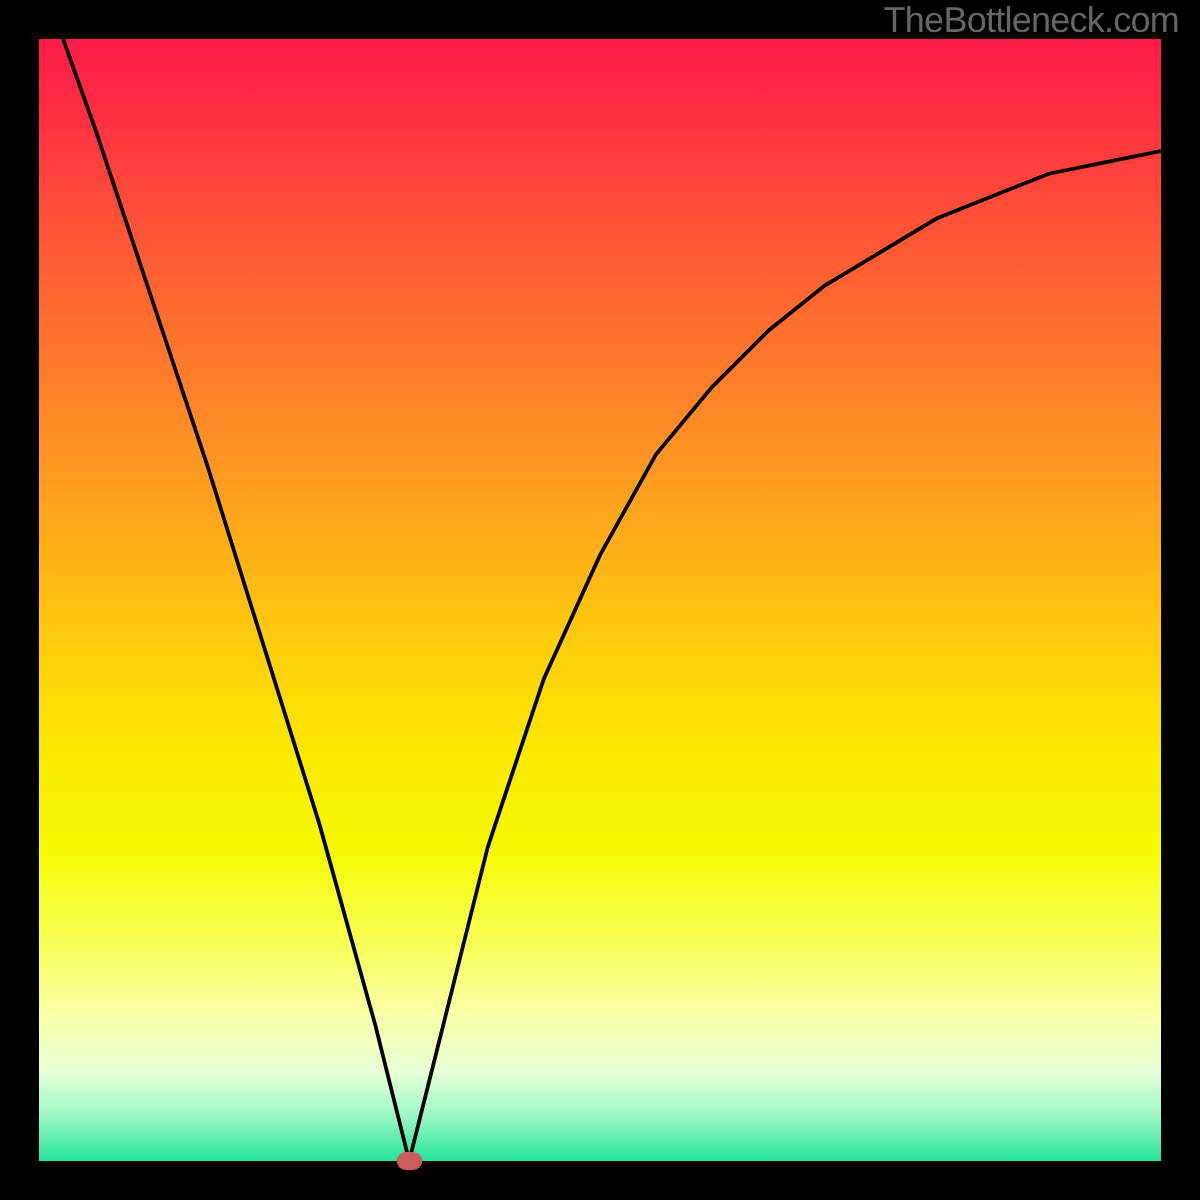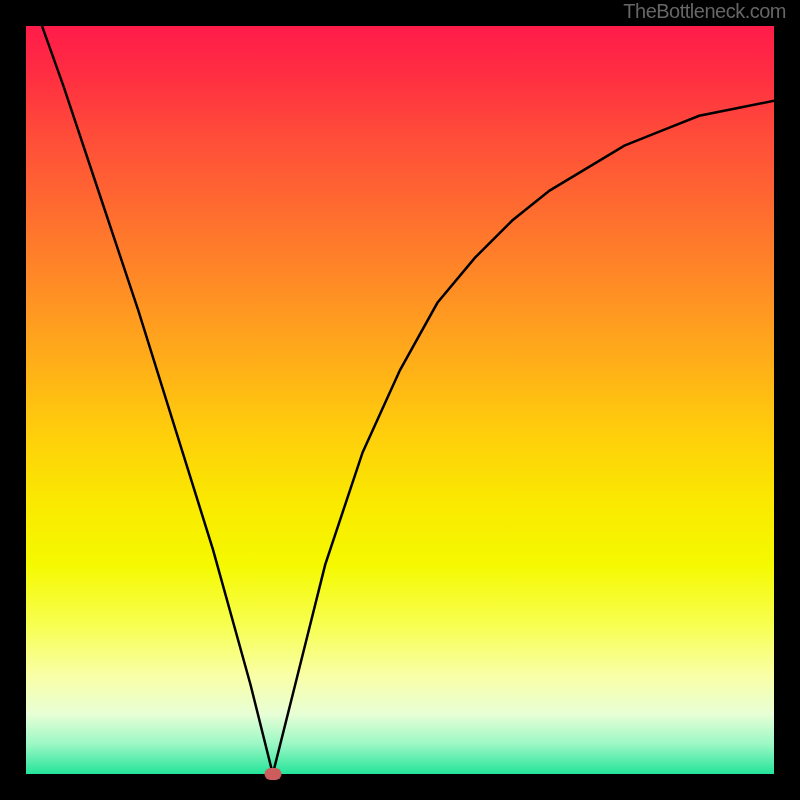--- a/index.html
+++ b/index.html
@@ -21,7 +21,7 @@
     top: 0;
     right: 14px;
     color: #666;
-    font-size: 20px;
+    font-size: 24px;
     letter-spacing: -0.5px;
     z-index: 4;
   }

